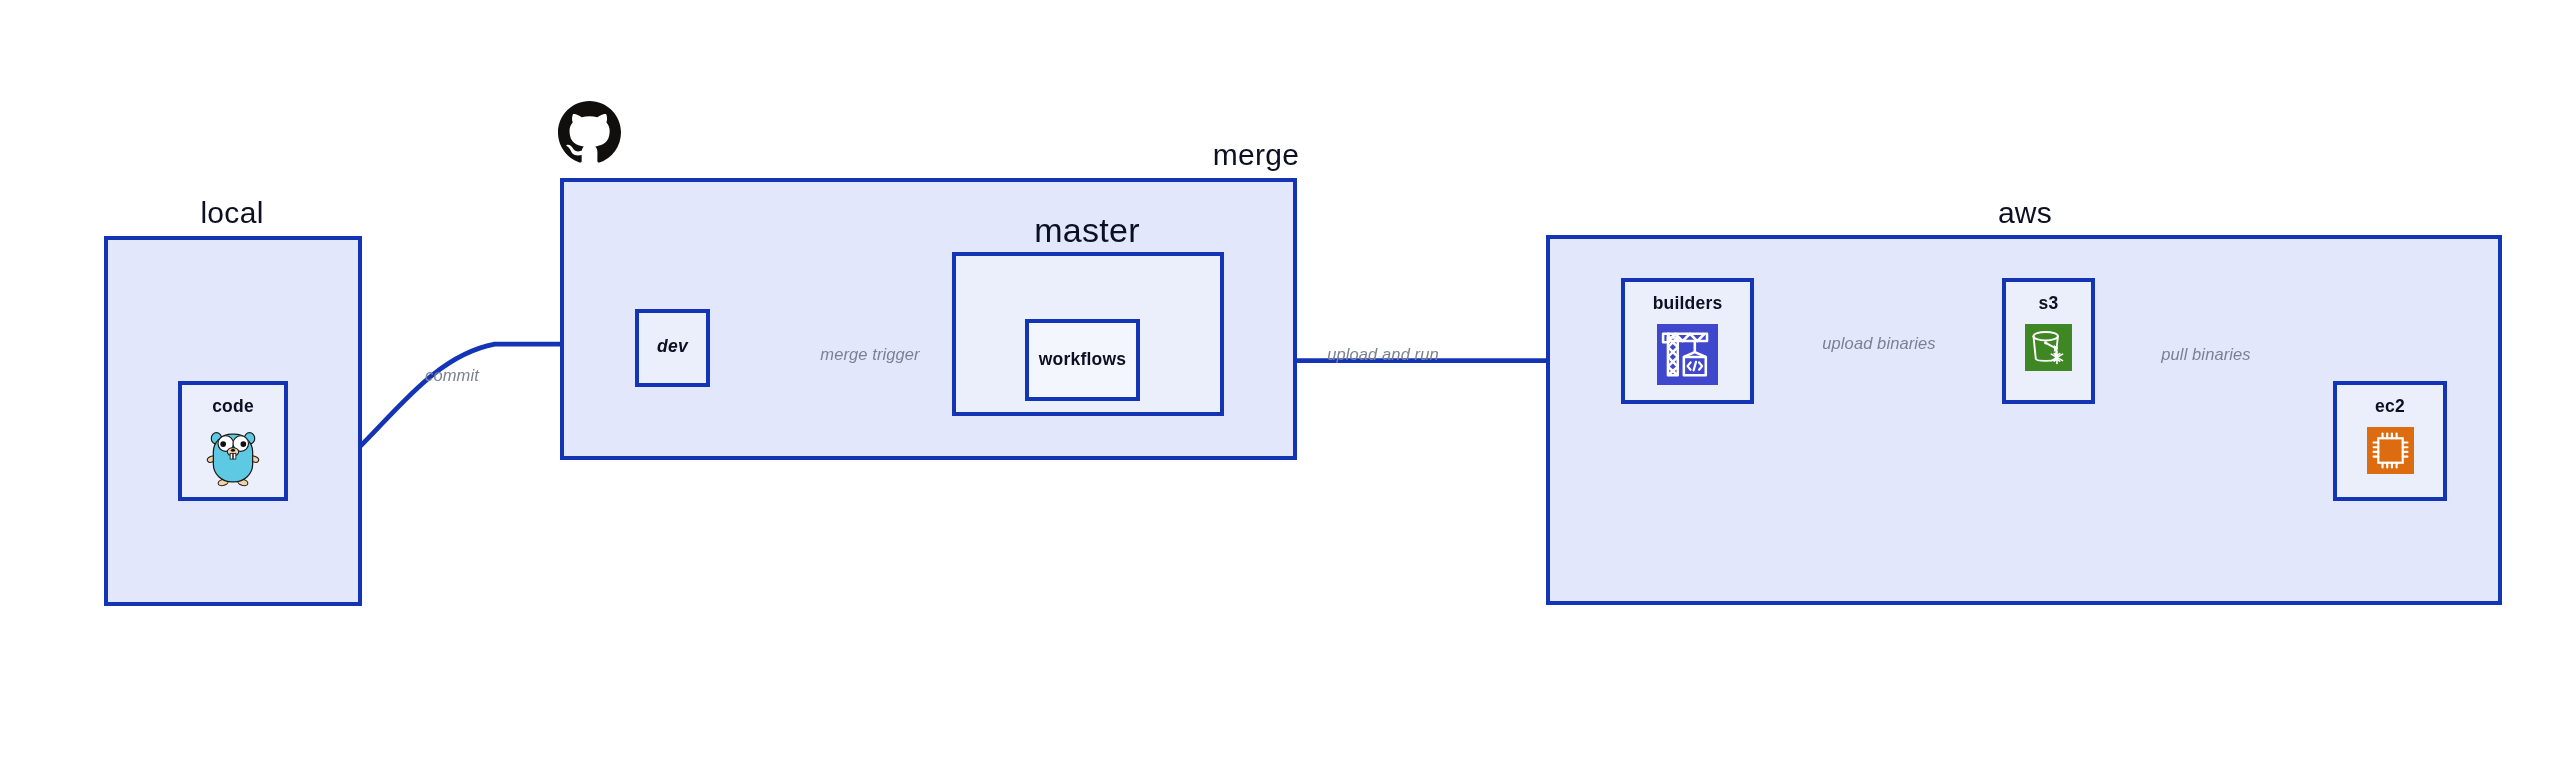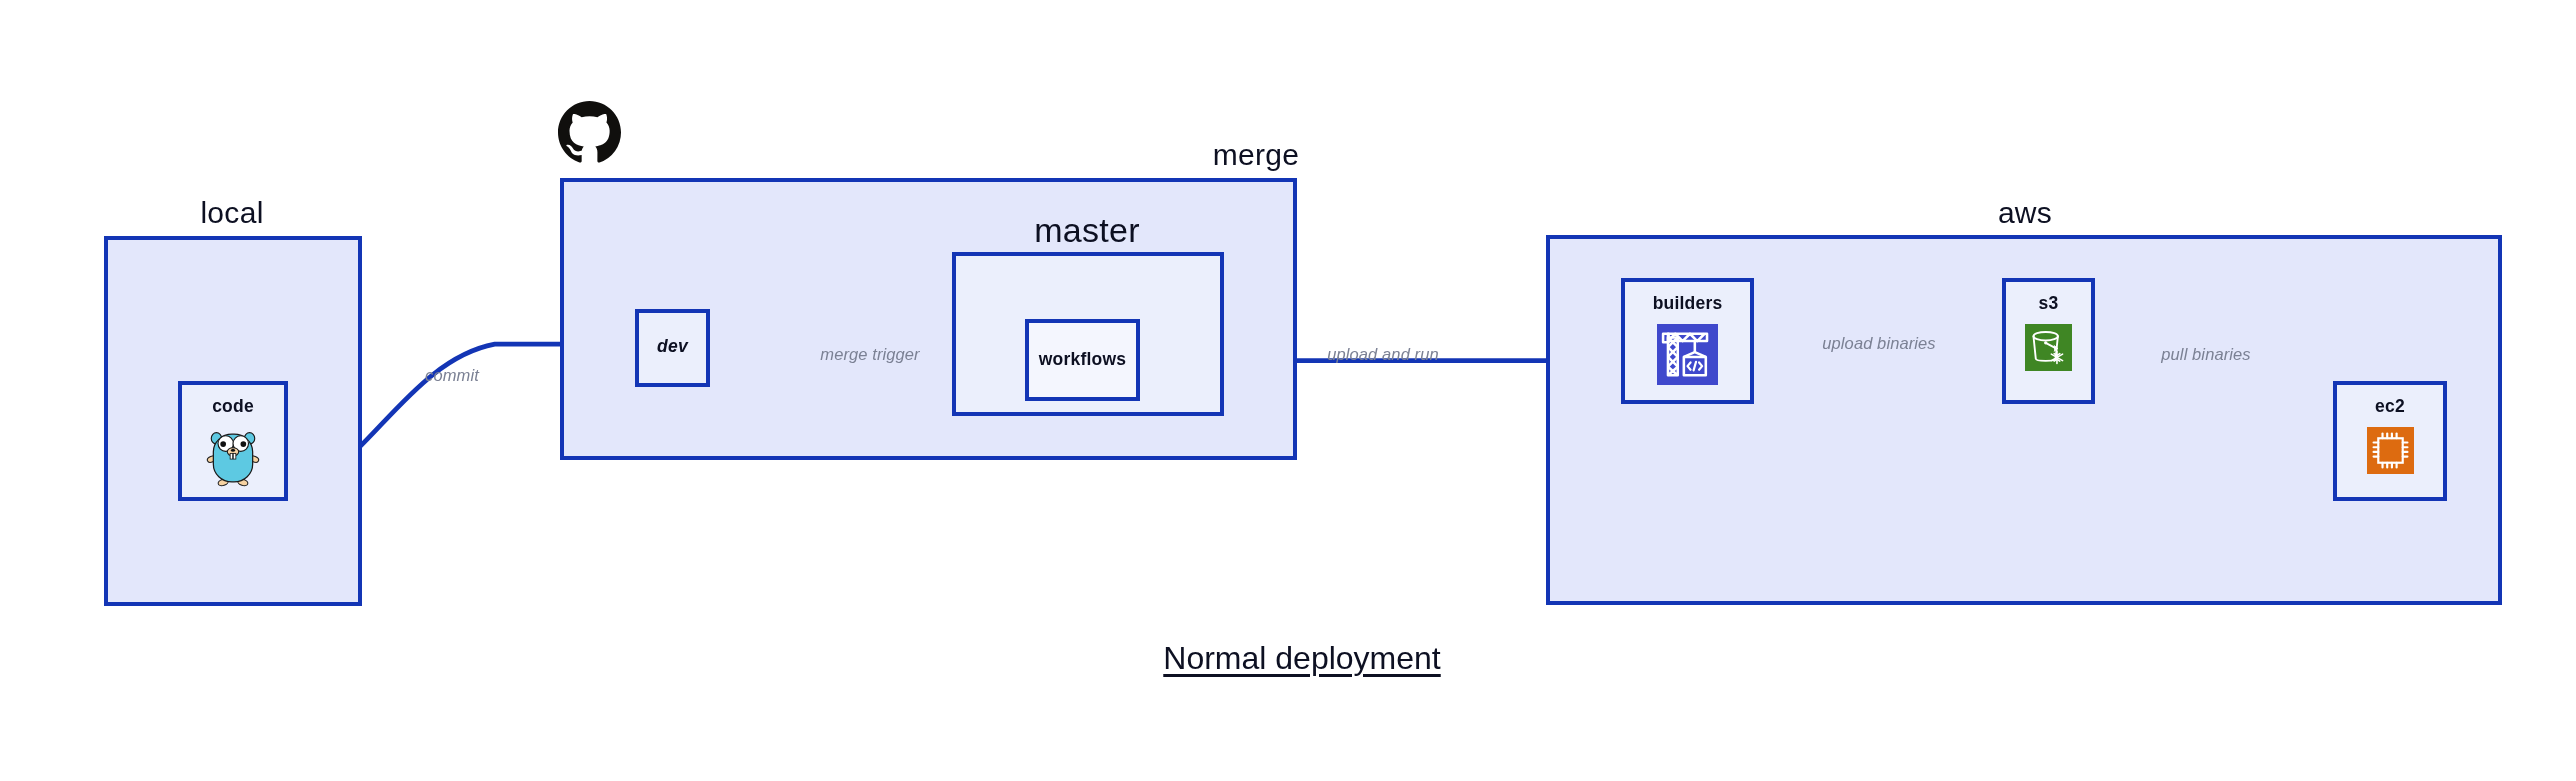--- a/index.html
+++ b/index.html
@@ -292,7 +292,6 @@
 
   <span class="edge-label" style="left:2206px; top:354px;">pull binaries</span>
 
-  <div class="diagram-title" style="left:1302px; top:640px;">Normal deployment</div>
 
 </div>
 

